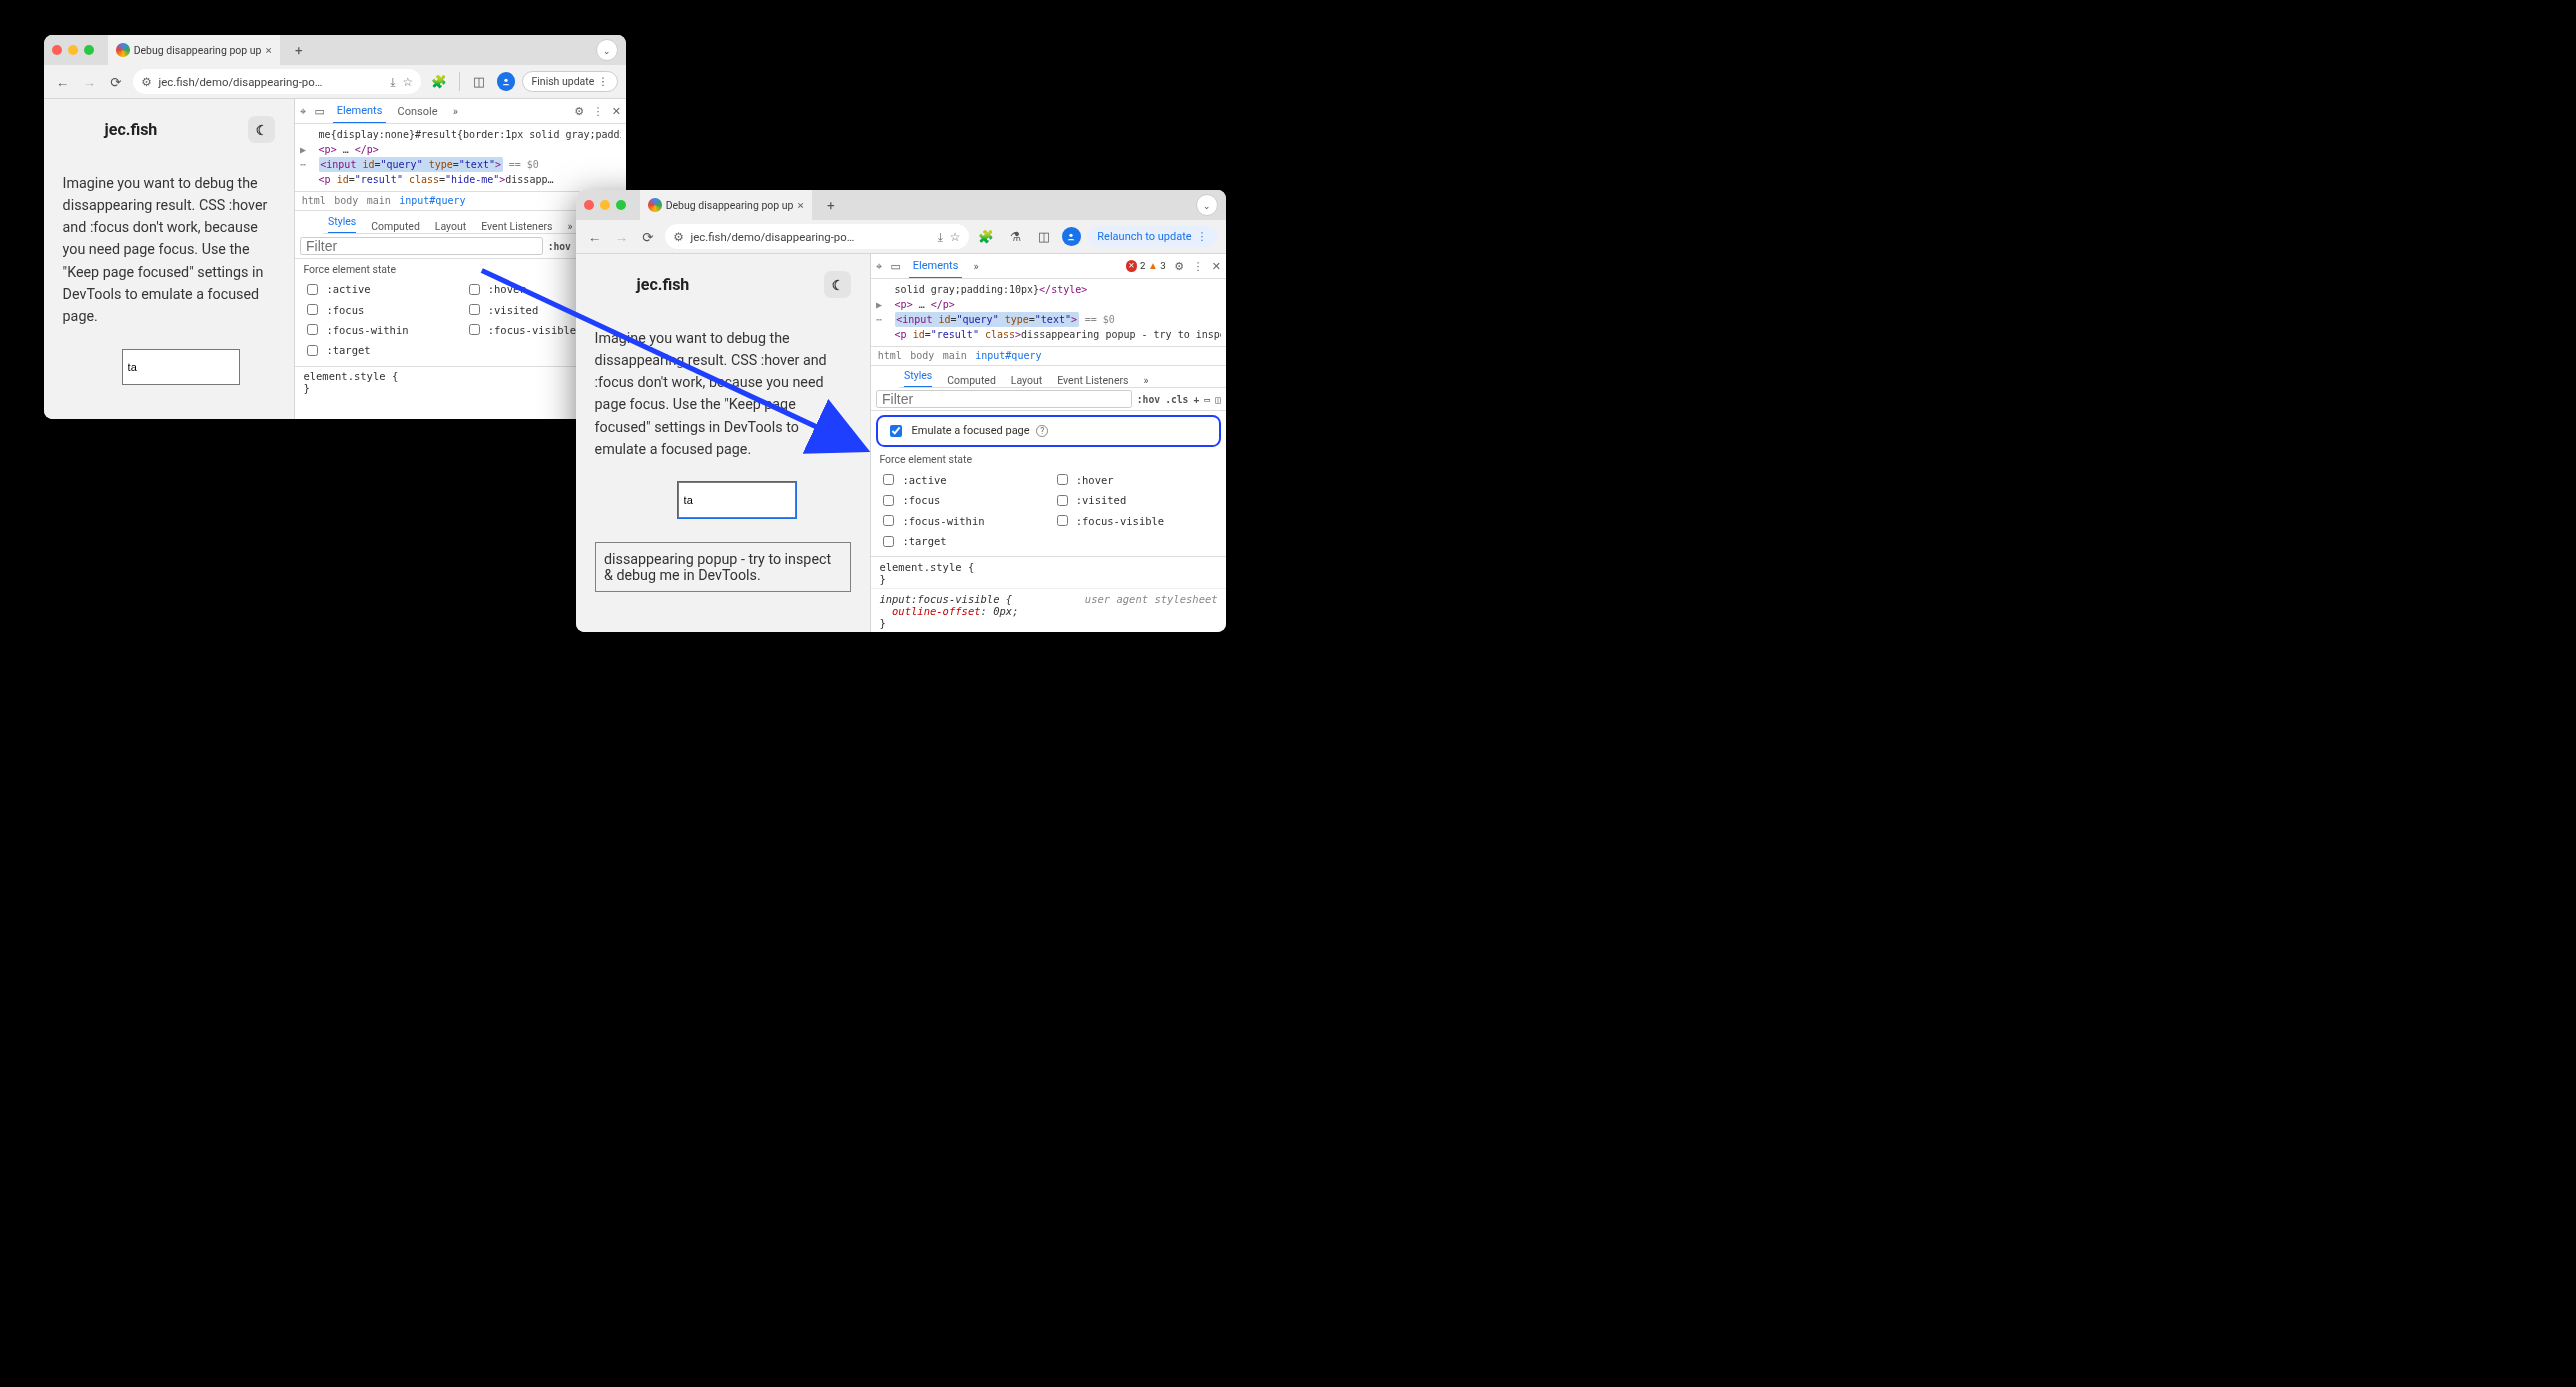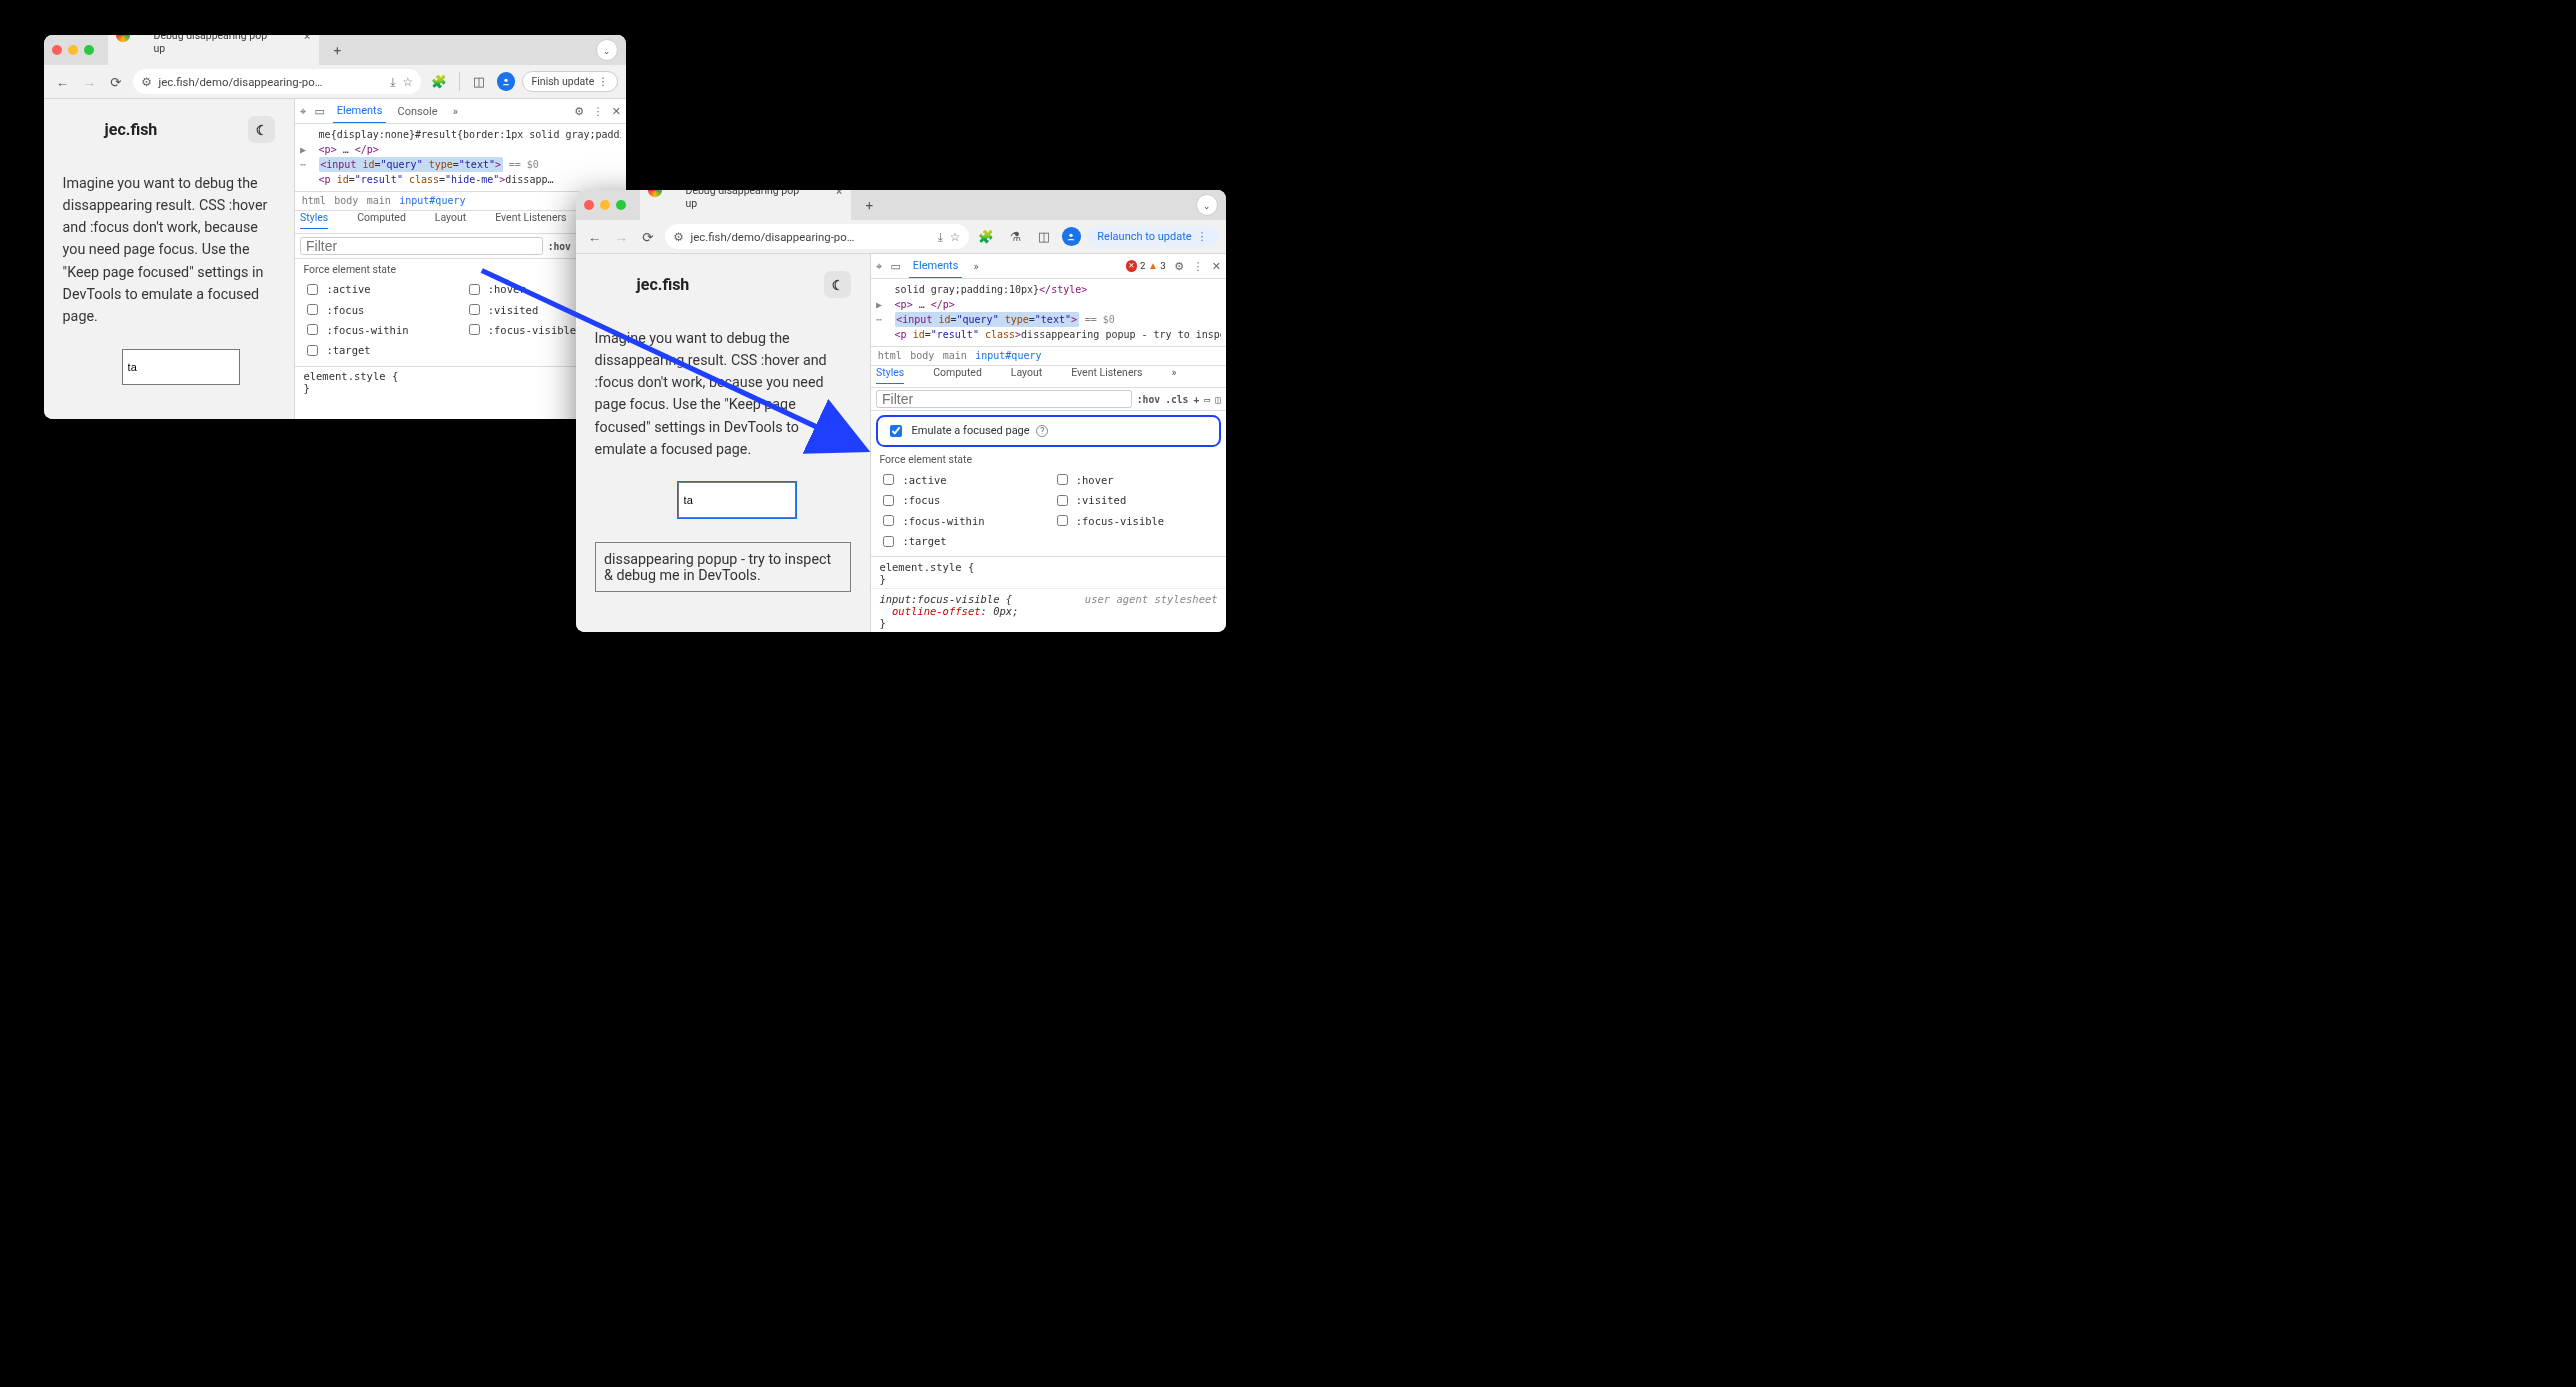--- a/index.html
+++ b/index.html
@@ -37,9 +37,9 @@
     height:43px;
     border-radius:6.8px 6.8px 0 0;
     display:flex;
-    align-items:flex-start;
+    align-items:center;
     padding:0 8.4px;
-    gap:24px;
+    gap:4px;
     font-size:10.5px;
     color:#3b3b3b;
     max-width: 211px;

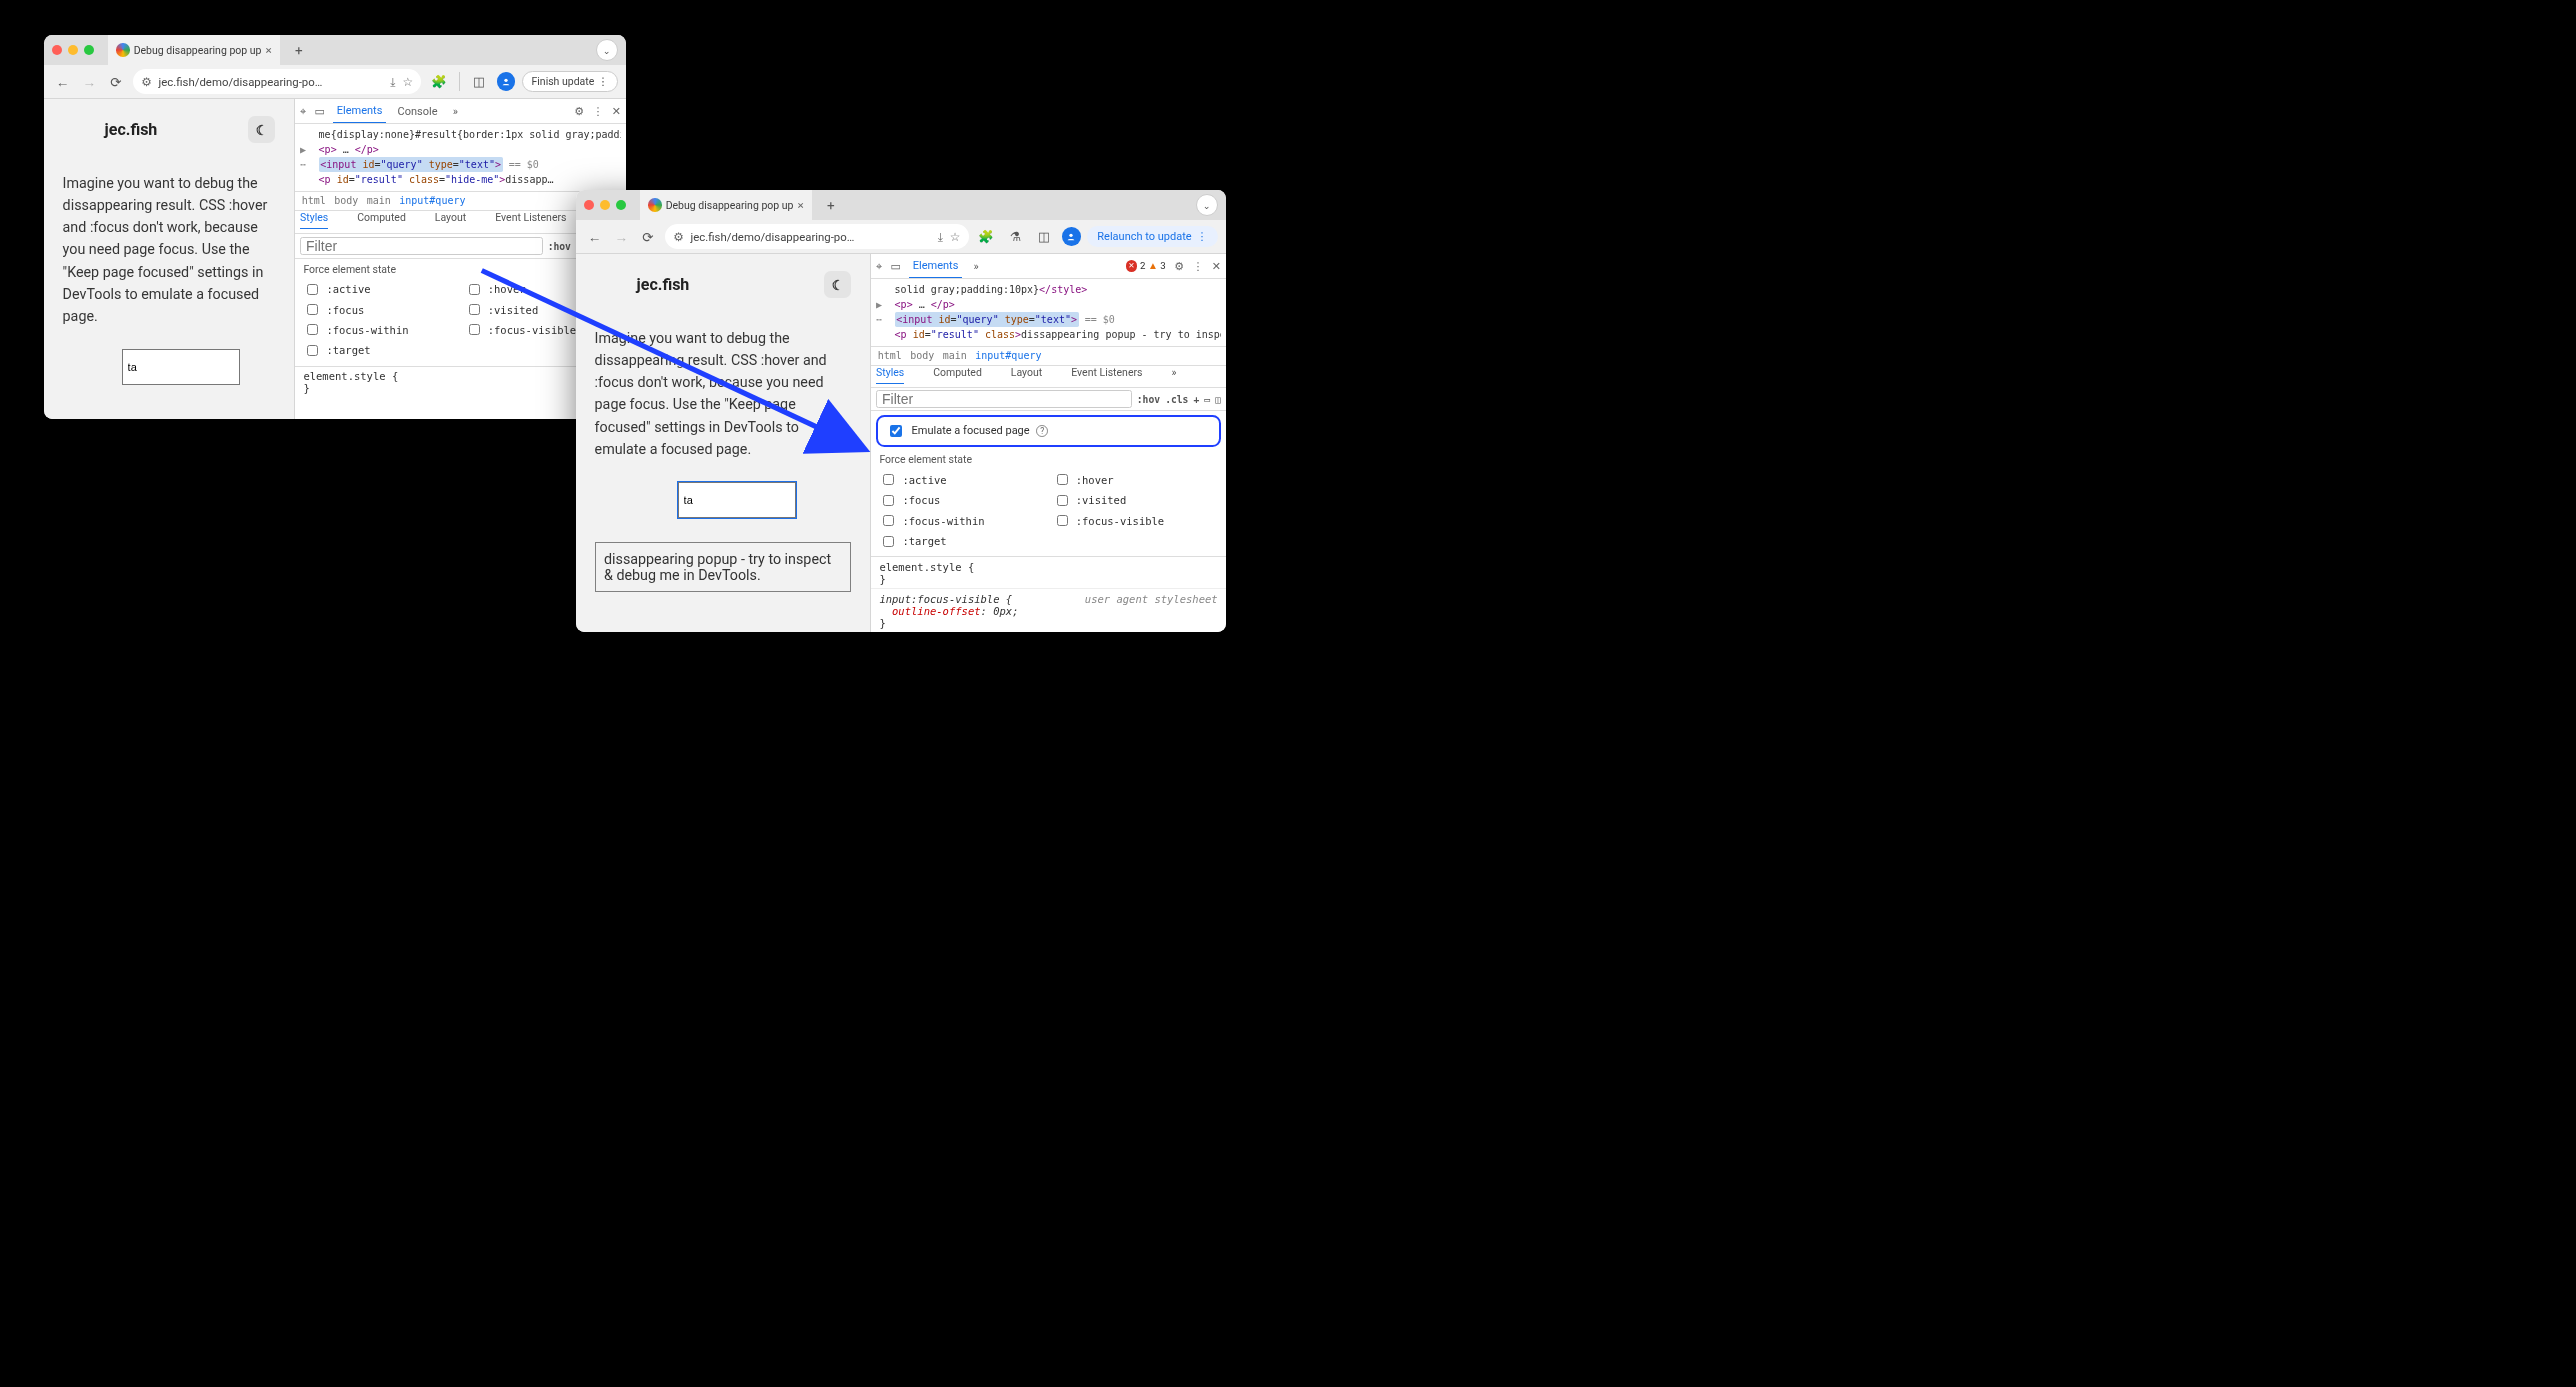--- a/index.html
+++ b/index.html
@@ -136,7 +136,7 @@
     display:flex;gap:8.4px;color:#777;
   }
   .breadcrumb .cur{color:#1a73e8;}
-  .styletabs{display:flex;align-items:flex-start;height:23.6px;border-bottom:0.8px solid #ddd;padding:0 5px;gap:29px;font-size:10.5px;color:#555;}
+  .styletabs{display:flex;align-items:flex-end;height:23.6px;border-bottom:0.8px solid #ddd;padding:0 5px;gap:15px;font-size:10.5px;color:#555;margin-left:28px;}
   .styletabs .active{color:#1a73e8;border-bottom:1.7px solid #1a73e8;padding-bottom:4.2px;}
   .filterrow{display:flex;align-items:center;height:25px;border-bottom:0.8px solid #ddd;padding:0 5px;gap:5px;}
   .filterbox{flex:1;border:0.8px solid #ccc;border-radius:2.5px;height:18.6px;padding:8px 5px;font-size:14px;color:#888;background:#fff;}

